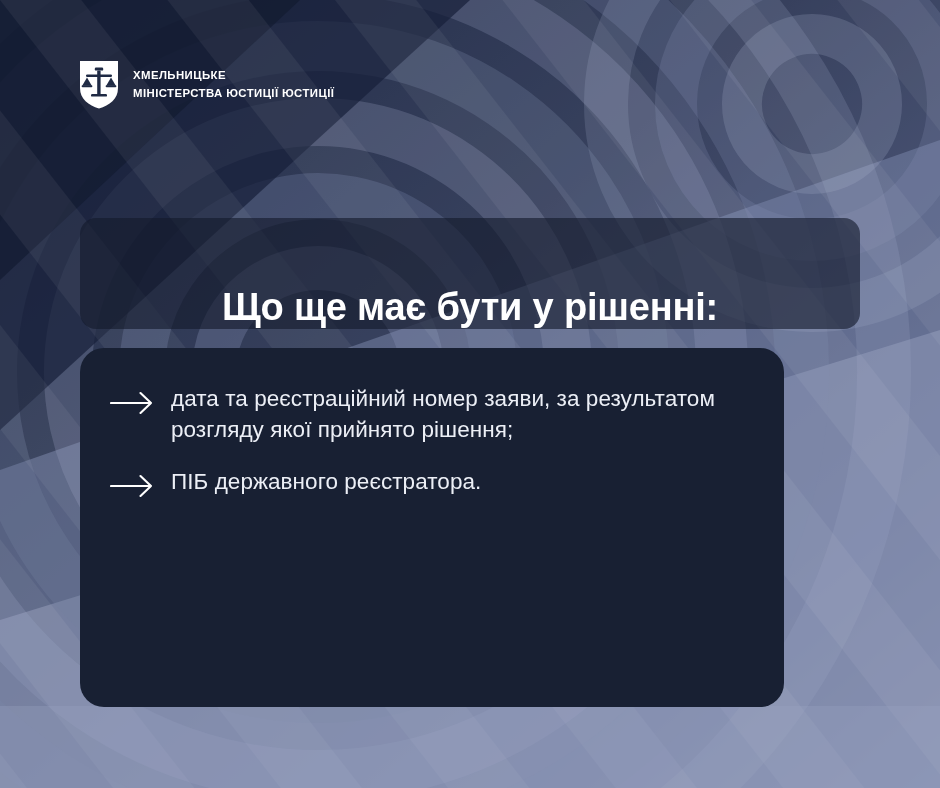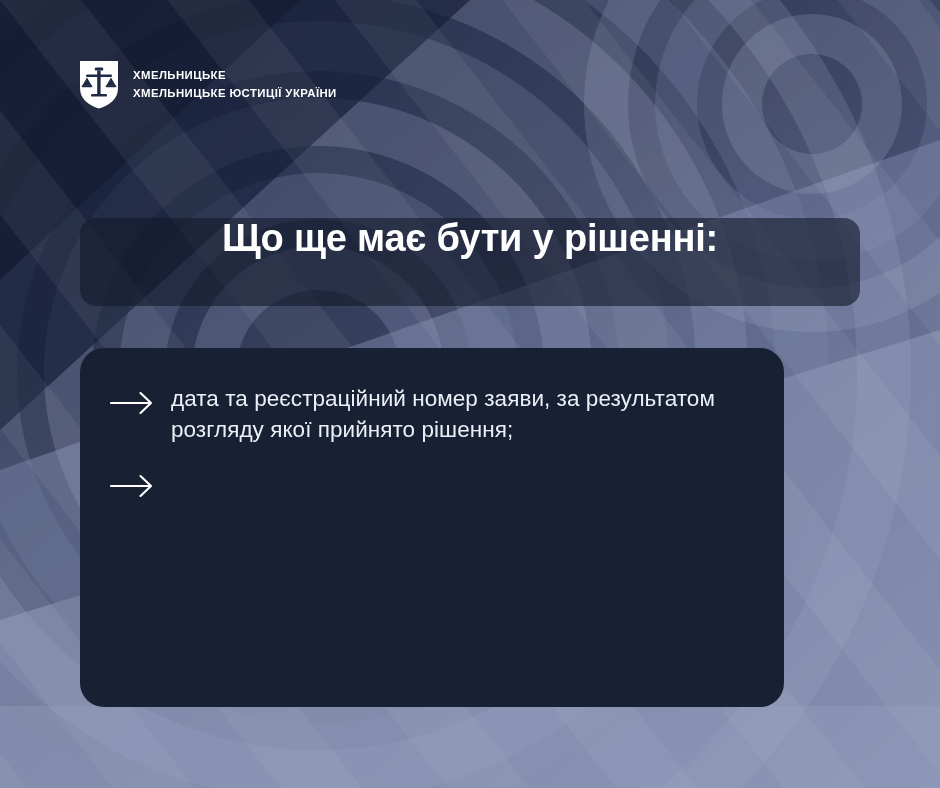--- a/index.html
+++ b/index.html
@@ -203,7 +203,7 @@
     </svg>
     <div class="brand-text">
       <div class="brand-line">ХМЕЛЬНИЦЬКЕ</div>
-      <div class="brand-line">ХМЕЛЬНИЦЬКЕ ЮСТИЦІЇ УКРАЇНИ</div>
+      <div class="brand-line">МІНІСТЕРСТВА ЮСТИЦІЇ ЮСТИЦІЇ</div>
     </div>
   </div>
 

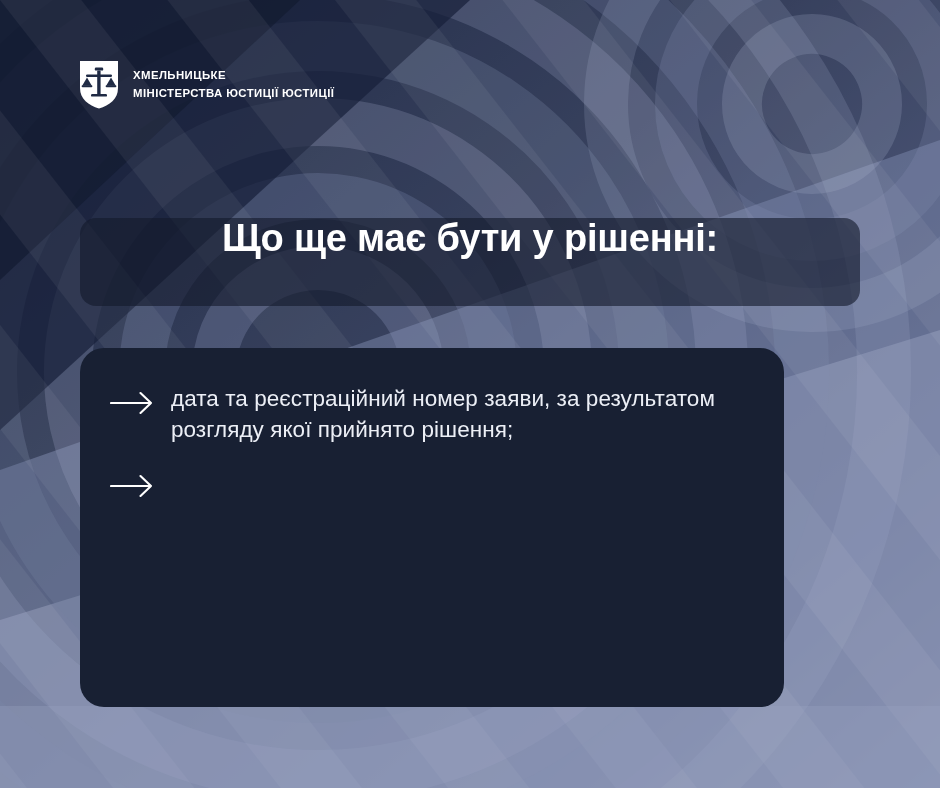--- a/index.html
+++ b/index.html
@@ -66,11 +66,11 @@
     left: 80px;
     top: 218px;
     width: 780px;
-    height: 88px;
+    height: 111px;
     border-radius: 16px;
     background: rgba(19, 26, 43, 0.62);
     display: flex;
-    align-items: flex-start;
+    align-items: flex-end;
     justify-content: center;
     z-index: 4;
   }

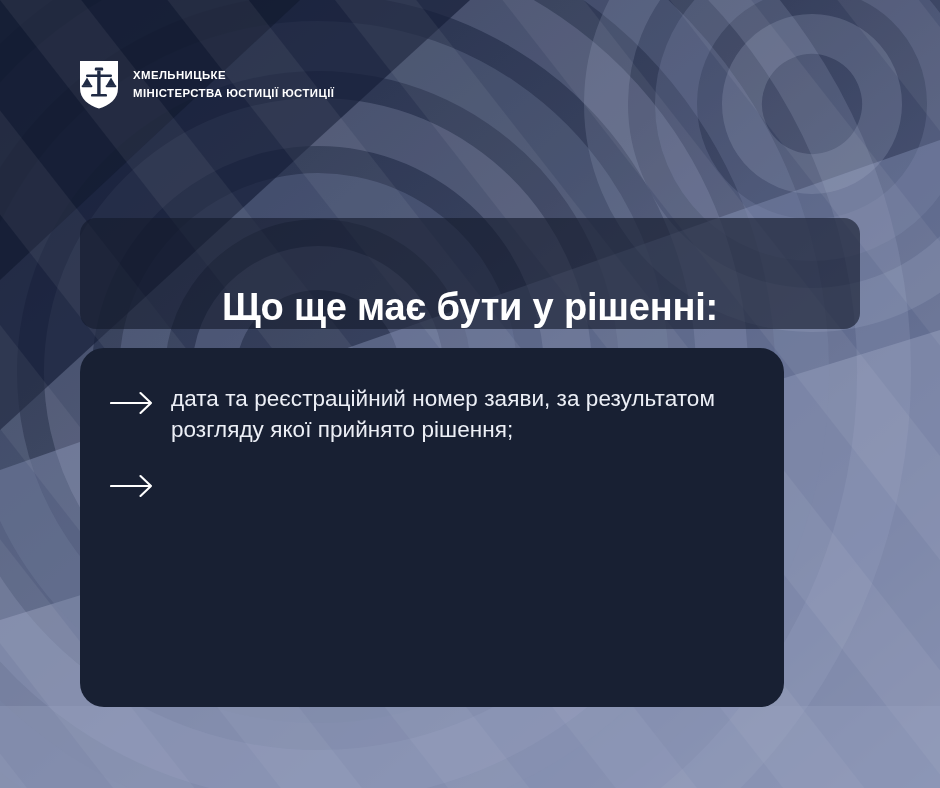--- a/index.html
+++ b/index.html
@@ -226,6 +226,7 @@
         <svg class="bullet-arrow" viewBox="0 0 45 26" aria-hidden="true">
           <path d="M1 13 H41 M30.5 3 L41 13 L30.5 23" fill="none" stroke="#ffffff" stroke-width="2.1" stroke-linecap="round" stroke-linejoin="round"></path>
         </svg>
+        <div class="bullet-text">ПІБ державного реєстратора.</div>
       </li>
 
     </ul>

